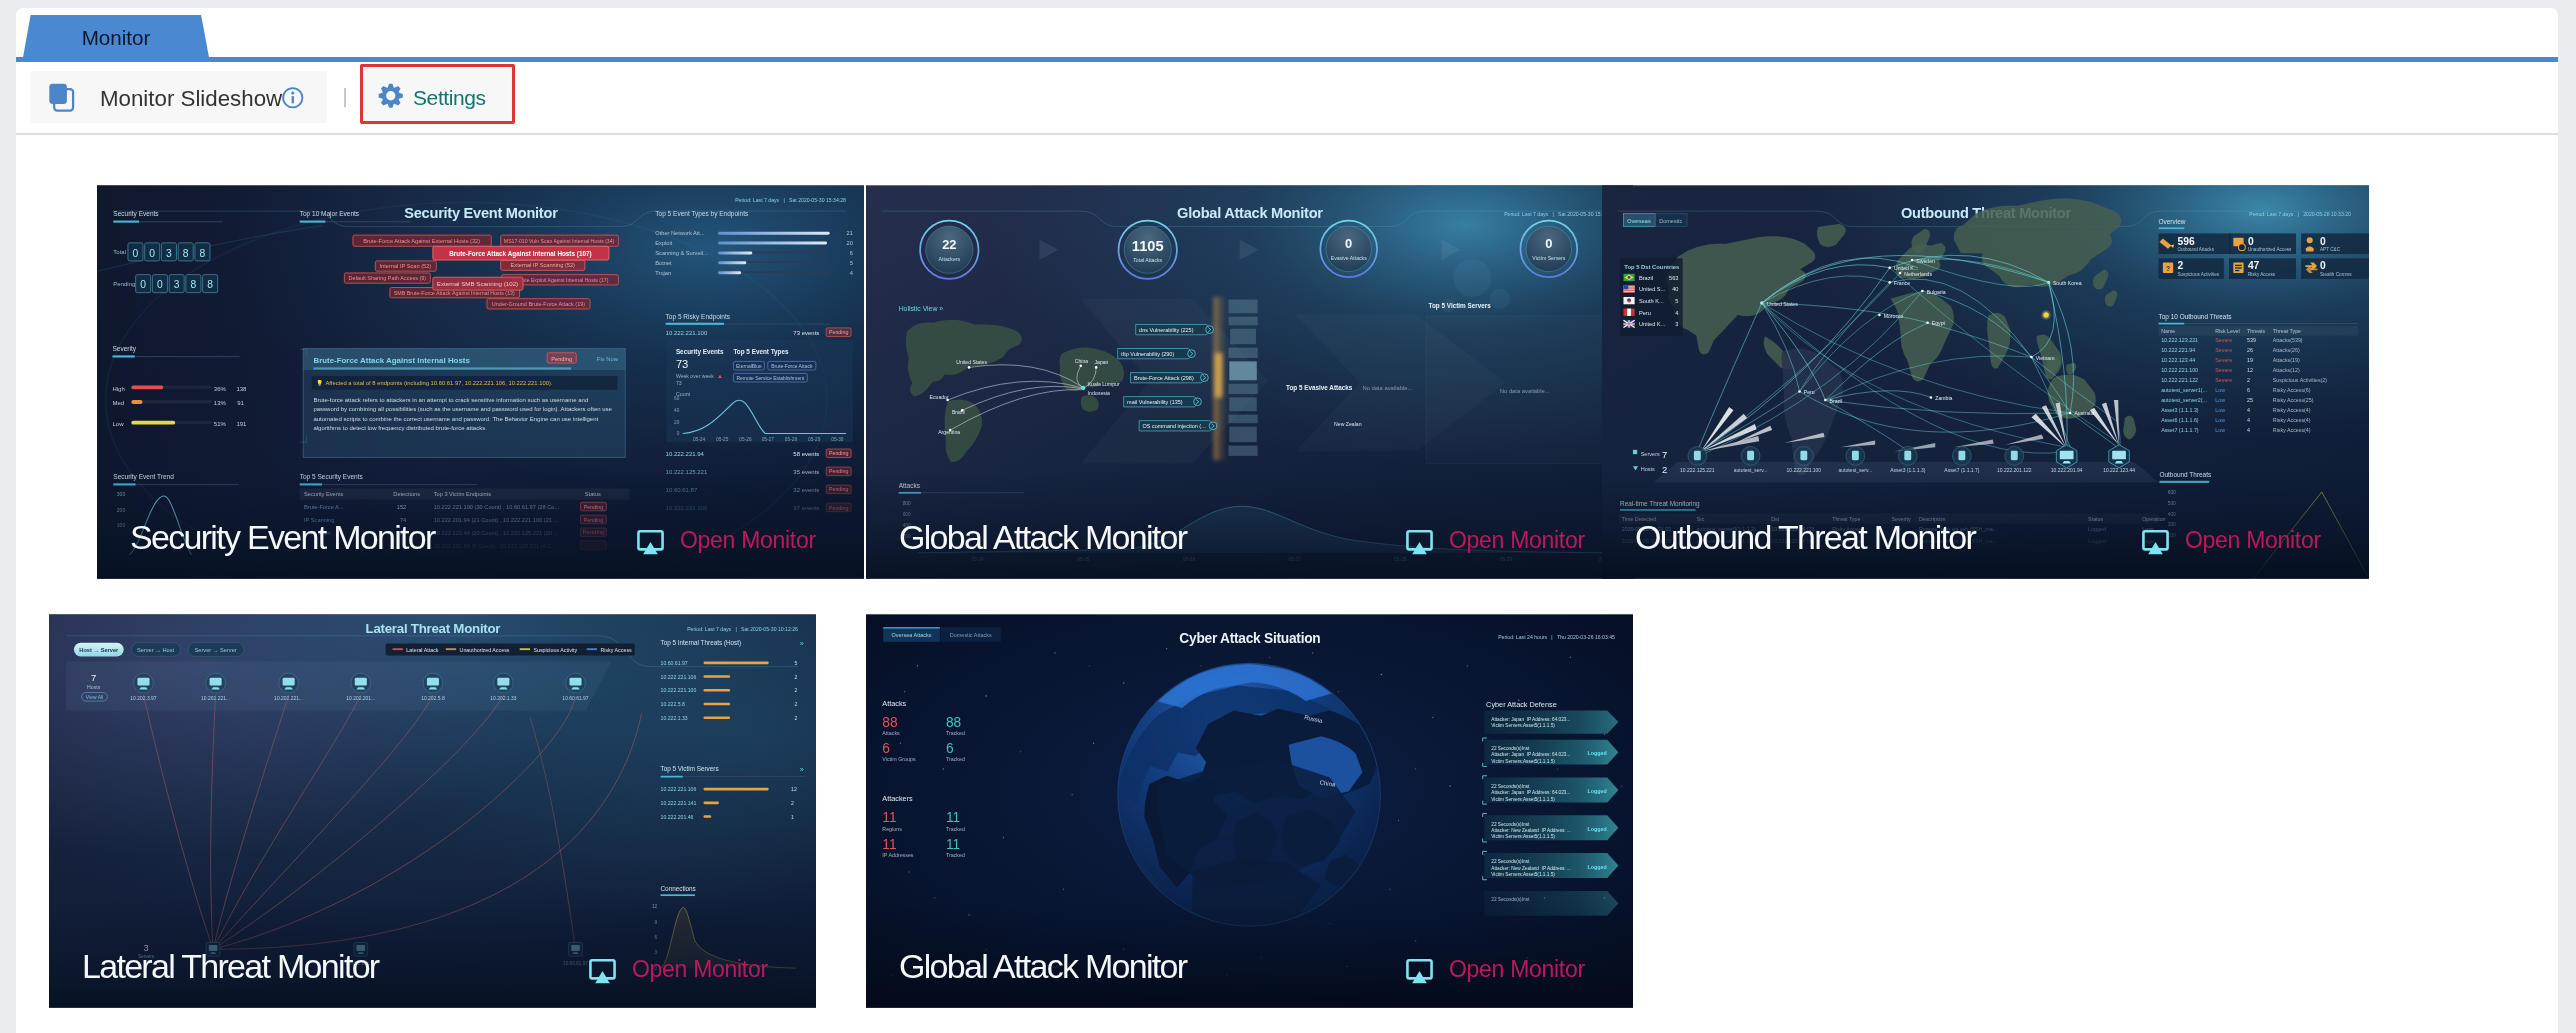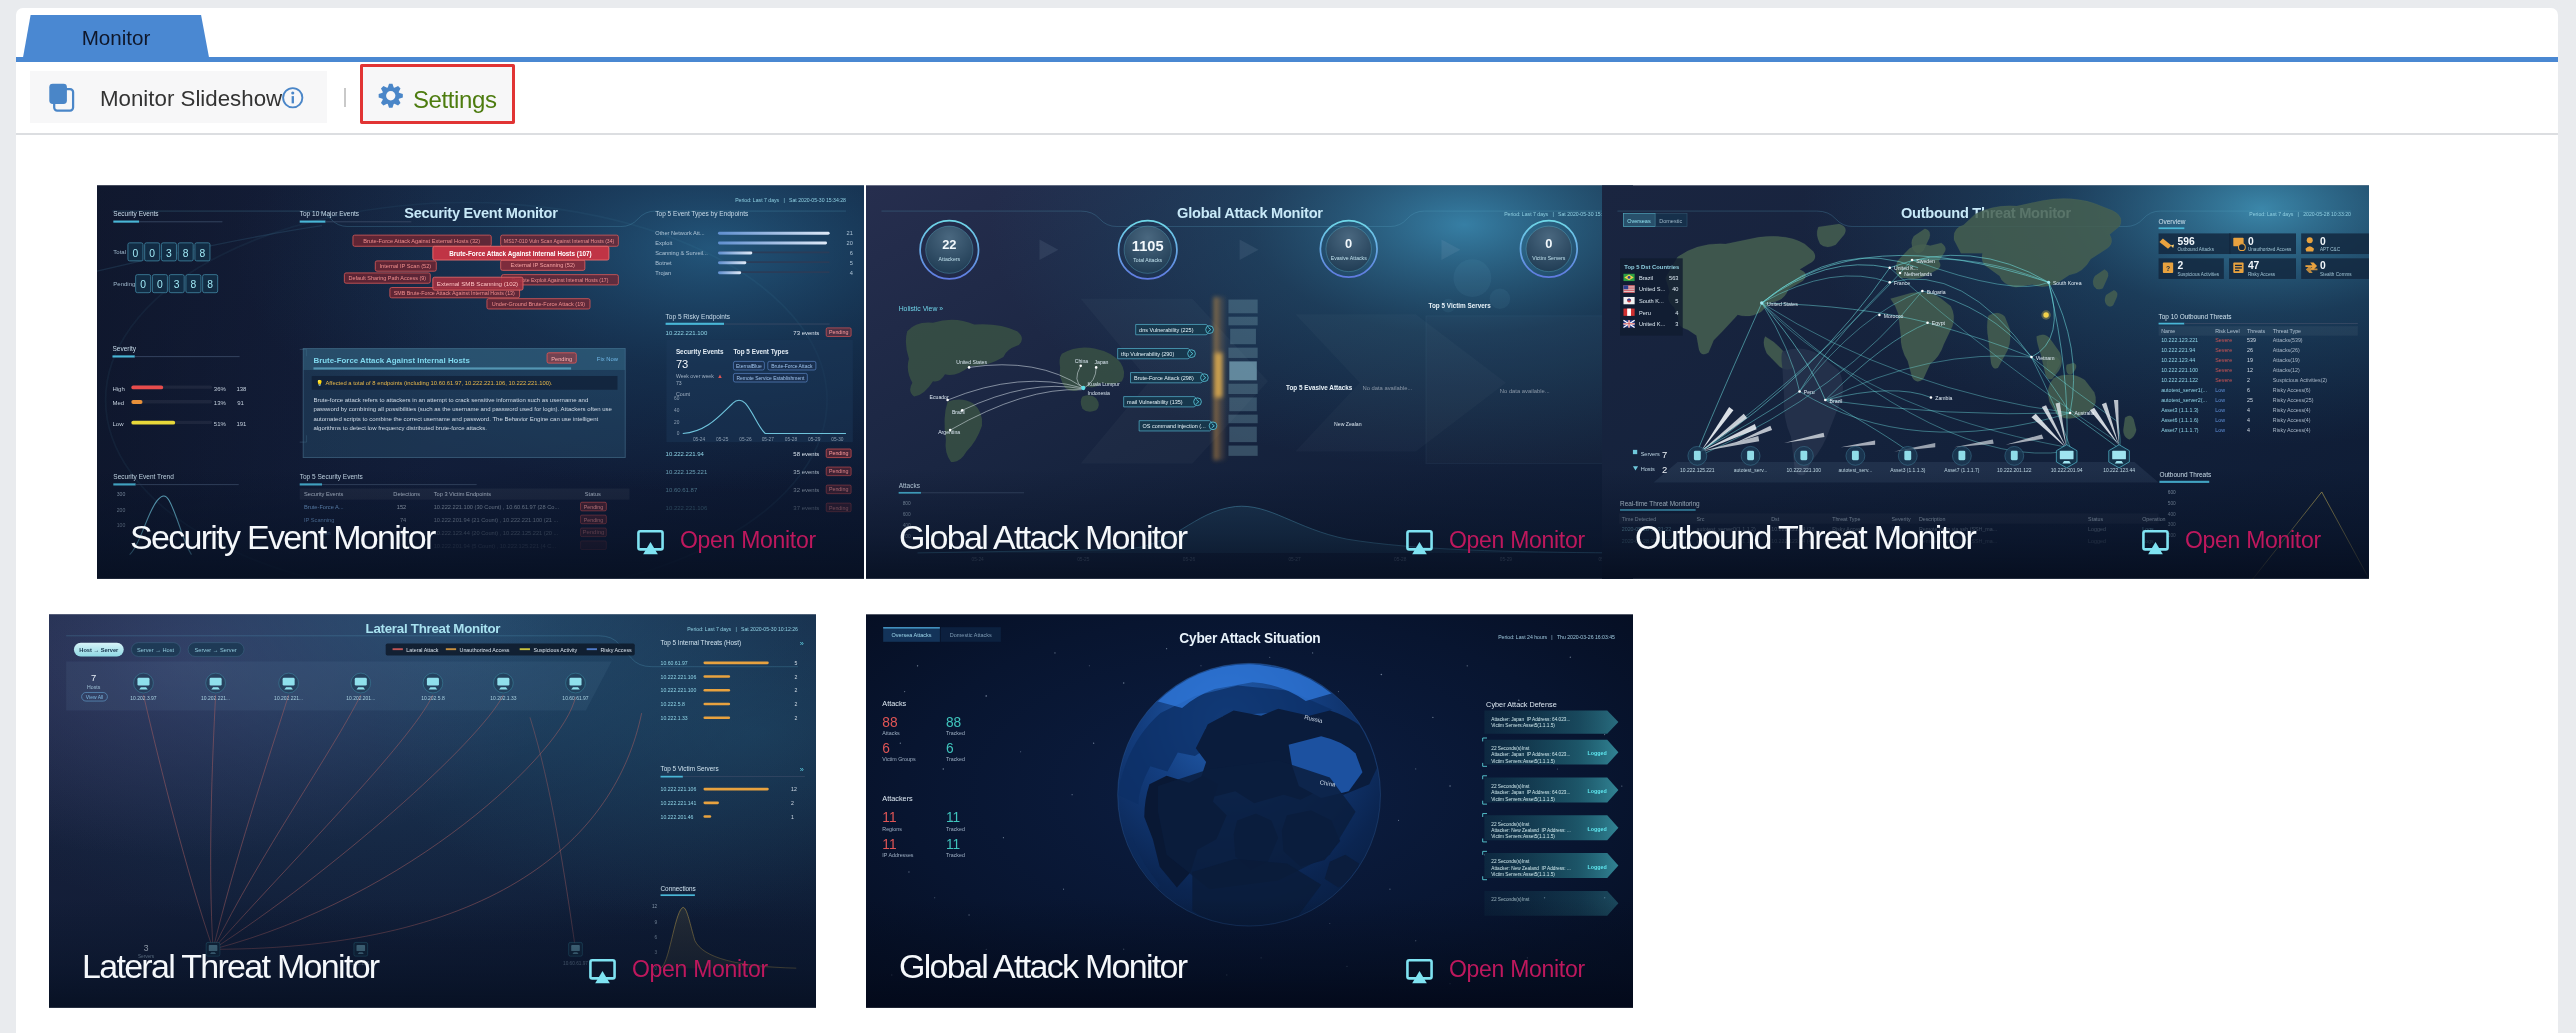--- a/index.html
+++ b/index.html
@@ -13,7 +13,7 @@
   #mslabel { position:absolute; left:83px; top:86px; font-size:22.3px; color:#333333;margin-left:17px; }
   #sep { position:absolute; left:344px; top:88px; width:1.7px; height:19px; background:#c9c9c9; }
   #redbox { position:absolute; left:360px; top:64px; width:155px; height:60px; background:#f7f7f8; border:3.4px solid #e13434; border-radius:1.7px; }
-  #setlabel { position:absolute; left:413px; top:86px; font-size:24px; letter-spacing:-0.4px; color:#4d7c0f; }
+  #setlabel { position:absolute; left:413px; top:86px; font-size:21px; letter-spacing:-0.4px; color:#0f766e; }
   #divider { position:absolute; left:16.3px; top:133px; width:2542px; height:1.7px; background:#dcdee1; }
   .card { position:absolute; width:767px; height:394px; overflow:hidden; }
   .ctitle { position:absolute; left:33px; top:333px; font-size:34px; letter-spacing:-1.7px; color:#f5f8fb; }

